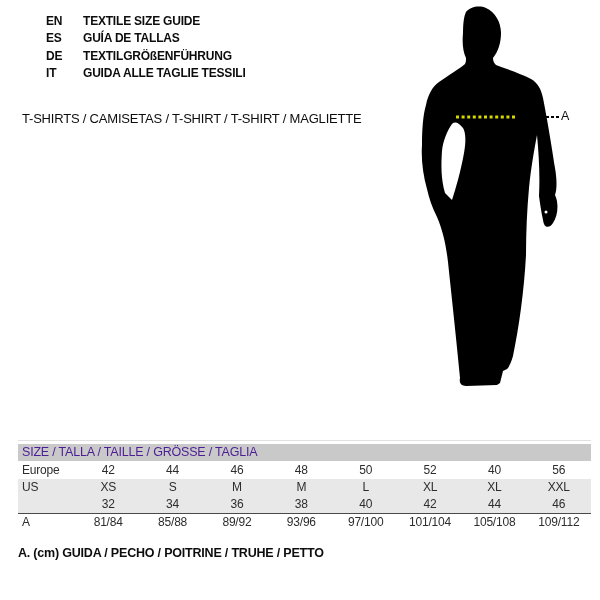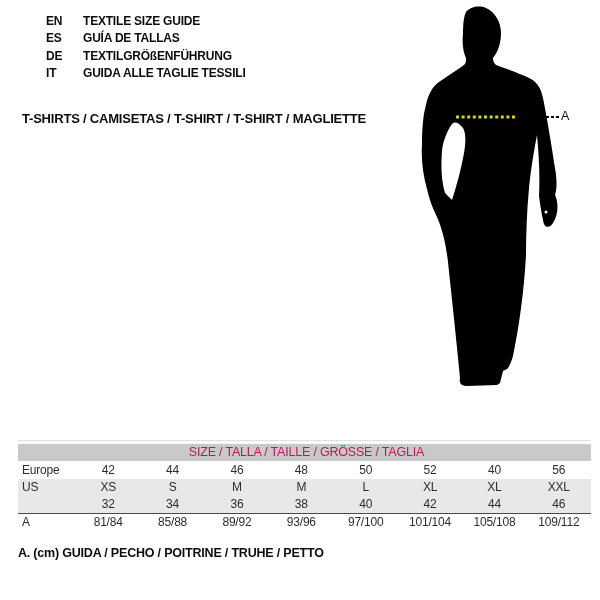--- a/index.html
+++ b/index.html
@@ -14,7 +14,7 @@
   .lang-code{width:37px;flex:0 0 37px;}
   
   .categories{position:absolute;left:22px;top:109px;}
-  .cat-line{font-size:13px;font-weight:700;line-height:19.5px;color:#0d0d0d;}
+  .cat-line{font-size:13px;font-weight:400;line-height:19.5px;color:#0d0d0d;}
   
   .figure-svg{position:absolute;left:0;top:0;width:600px;height:600px;}
   .measure-label{

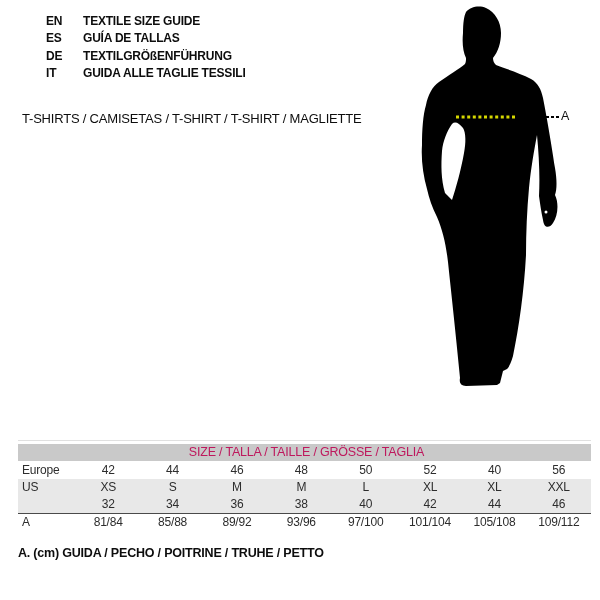--- a/index.html
+++ b/index.html
@@ -29,8 +29,8 @@
     border-top:1px solid #e0e0e0;padding-top:3px;
   }
   .thead{
-    height:17px;line-height:17px;background:#c9c9c9;color:#be185d;
-    font-size:12.5px;font-weight:400;padding-left:4px;margin-bottom:1px;text-align:center;
+    height:17px;line-height:17px;background:#c9c9c9;color:#4c1d95;
+    font-size:12.5px;font-weight:400;padding-left:4px;margin-bottom:1px;
   }
   .trow{
     display:grid;grid-template-columns:58px repeat(8,1fr);

